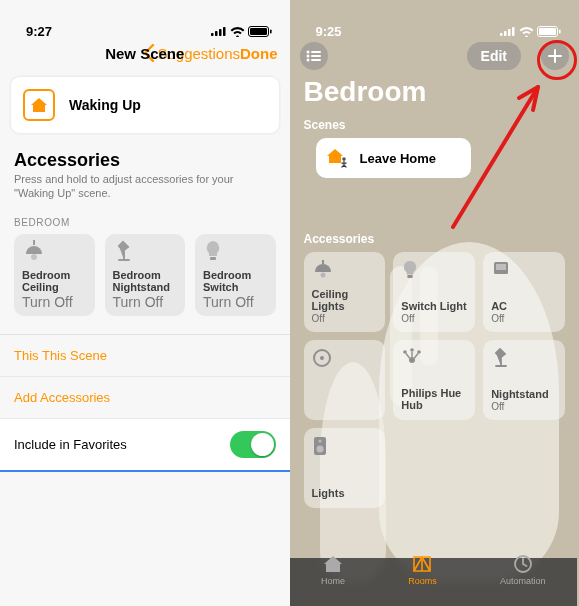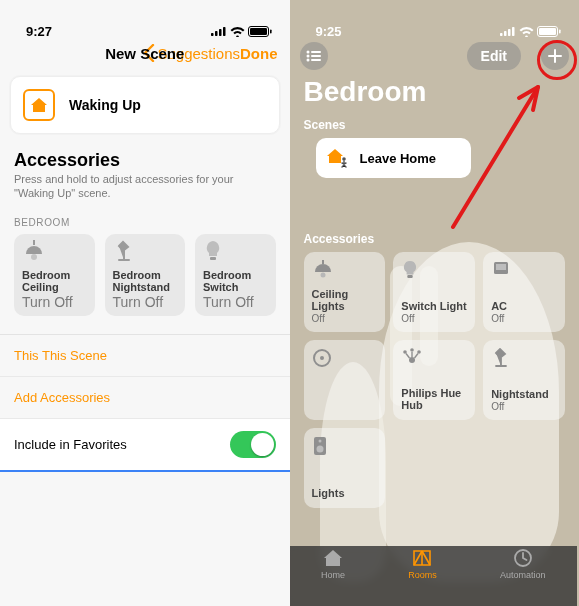--- a/index.html
+++ b/index.html
@@ -68,7 +68,7 @@
   .acc .lab1 { font-size:11px; font-weight:700; line-height:1.1; color:#444;}
   .acc .lab2 { font-size:10px; color:#6f6f6f; margin-top:1px;}
 
-  .tabbar { position:absolute; bottom:0; left:0; right:2px; height:60px; background:rgba(50,50,50,0.8); display:flex; justify-content:space-around; align-items:center; padding-bottom:24px; backdrop-filter: blur(4px); }
+  .tabbar { position:absolute; bottom:0; left:0; right:2px; height:48px; background:rgba(50,50,50,0.8); display:flex; justify-content:space-around; align-items:center; padding-bottom:24px; backdrop-filter: blur(4px); }
   .tab { display:flex; flex-direction:column; align-items:center; gap:2px; font-size:9px; color:#aaa; }
   .tab.active { color:#ff9500;justify-content:center; }
 

